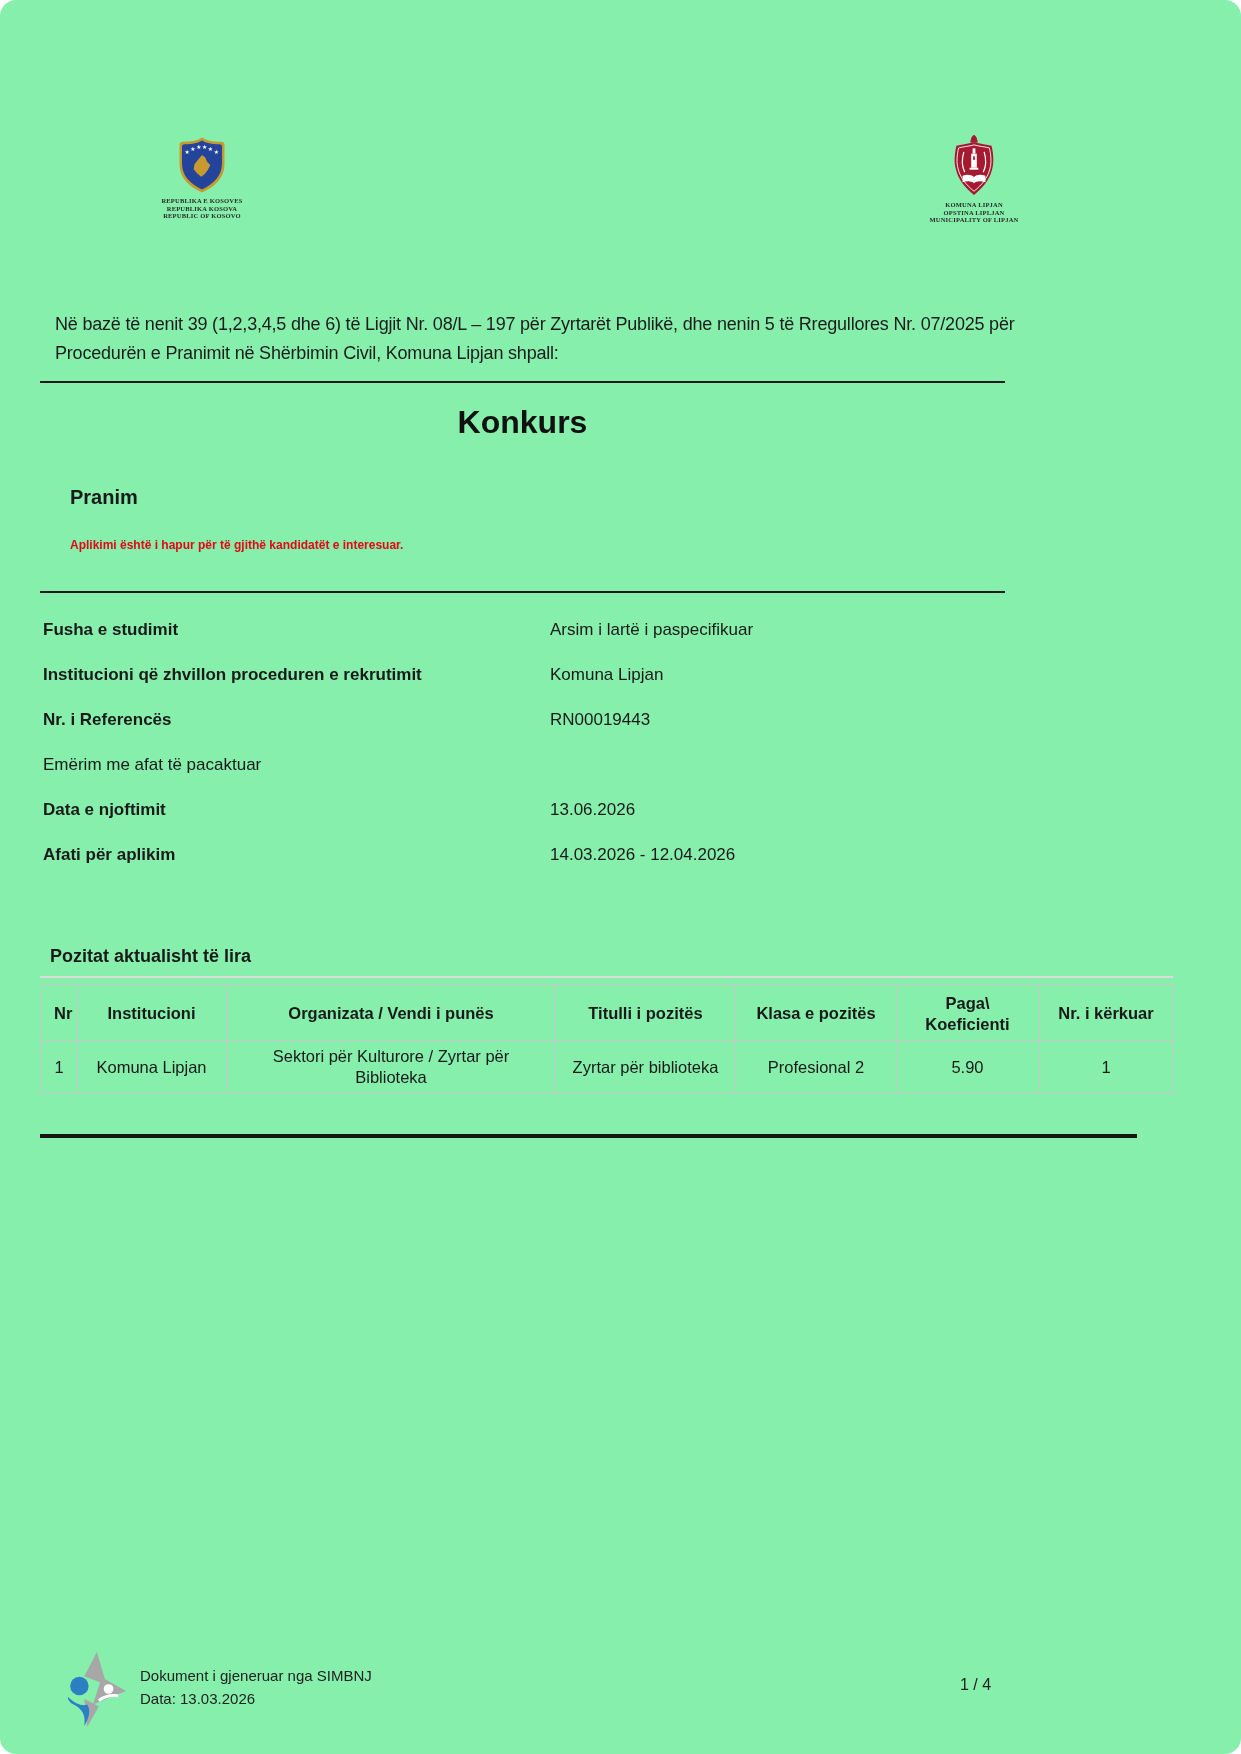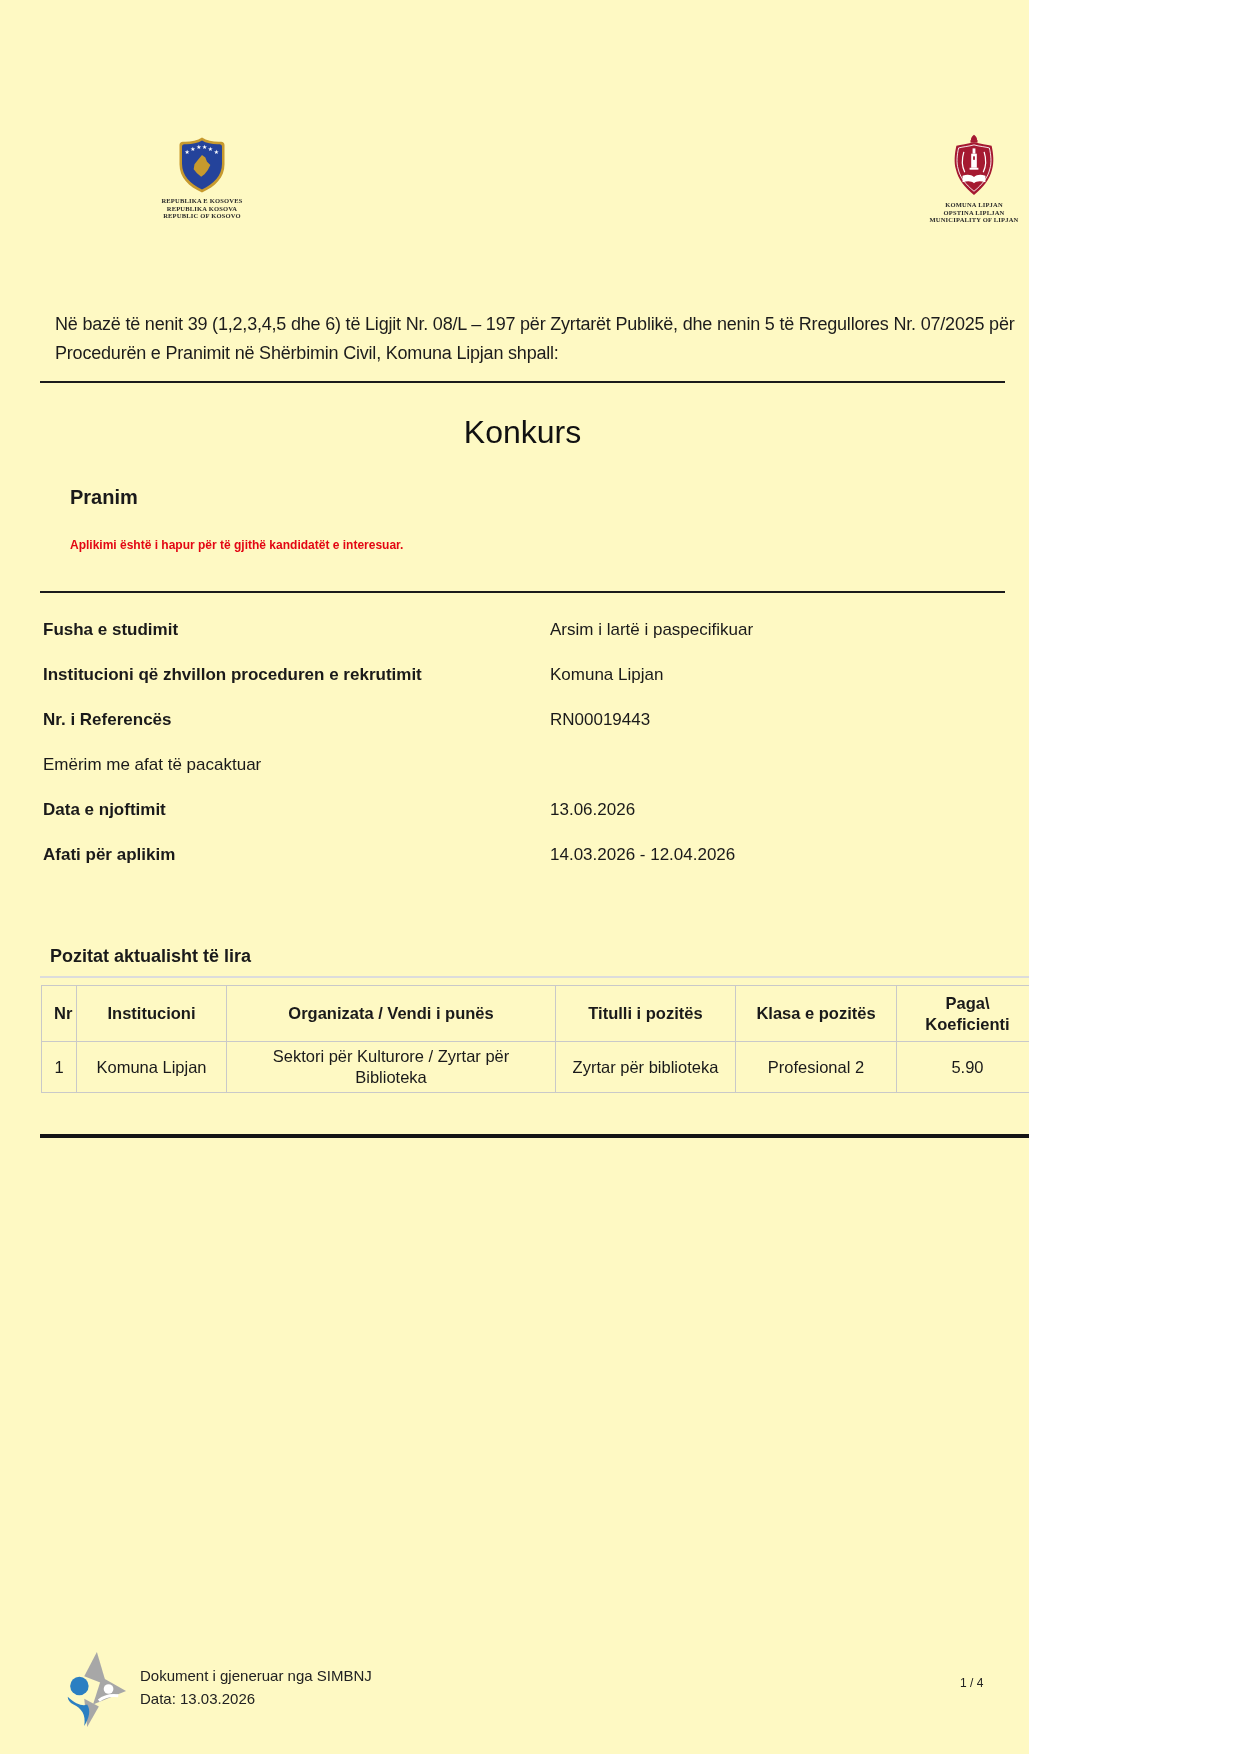--- a/index.html
+++ b/index.html
@@ -4,8 +4,8 @@
 <style>
   html,body{margin:0;padding:0;background:#ffffff;}
   .page{
-    position:relative;width:1029px;height:1754px;background:#fef9c3;overflow:hidden;
-    font-family:"Liberation Sans",sans-serif;color:#1a1a1a;
+    position:relative;width:1241px;height:1754px;background:#86efac;overflow:hidden;
+    font-family:"Liberation Sans",sans-serif;color:#1a1a1a;border-radius:16px;
   }
   
   .emblem-block{position:absolute;display:flex;flex-direction:column;align-items:center;}

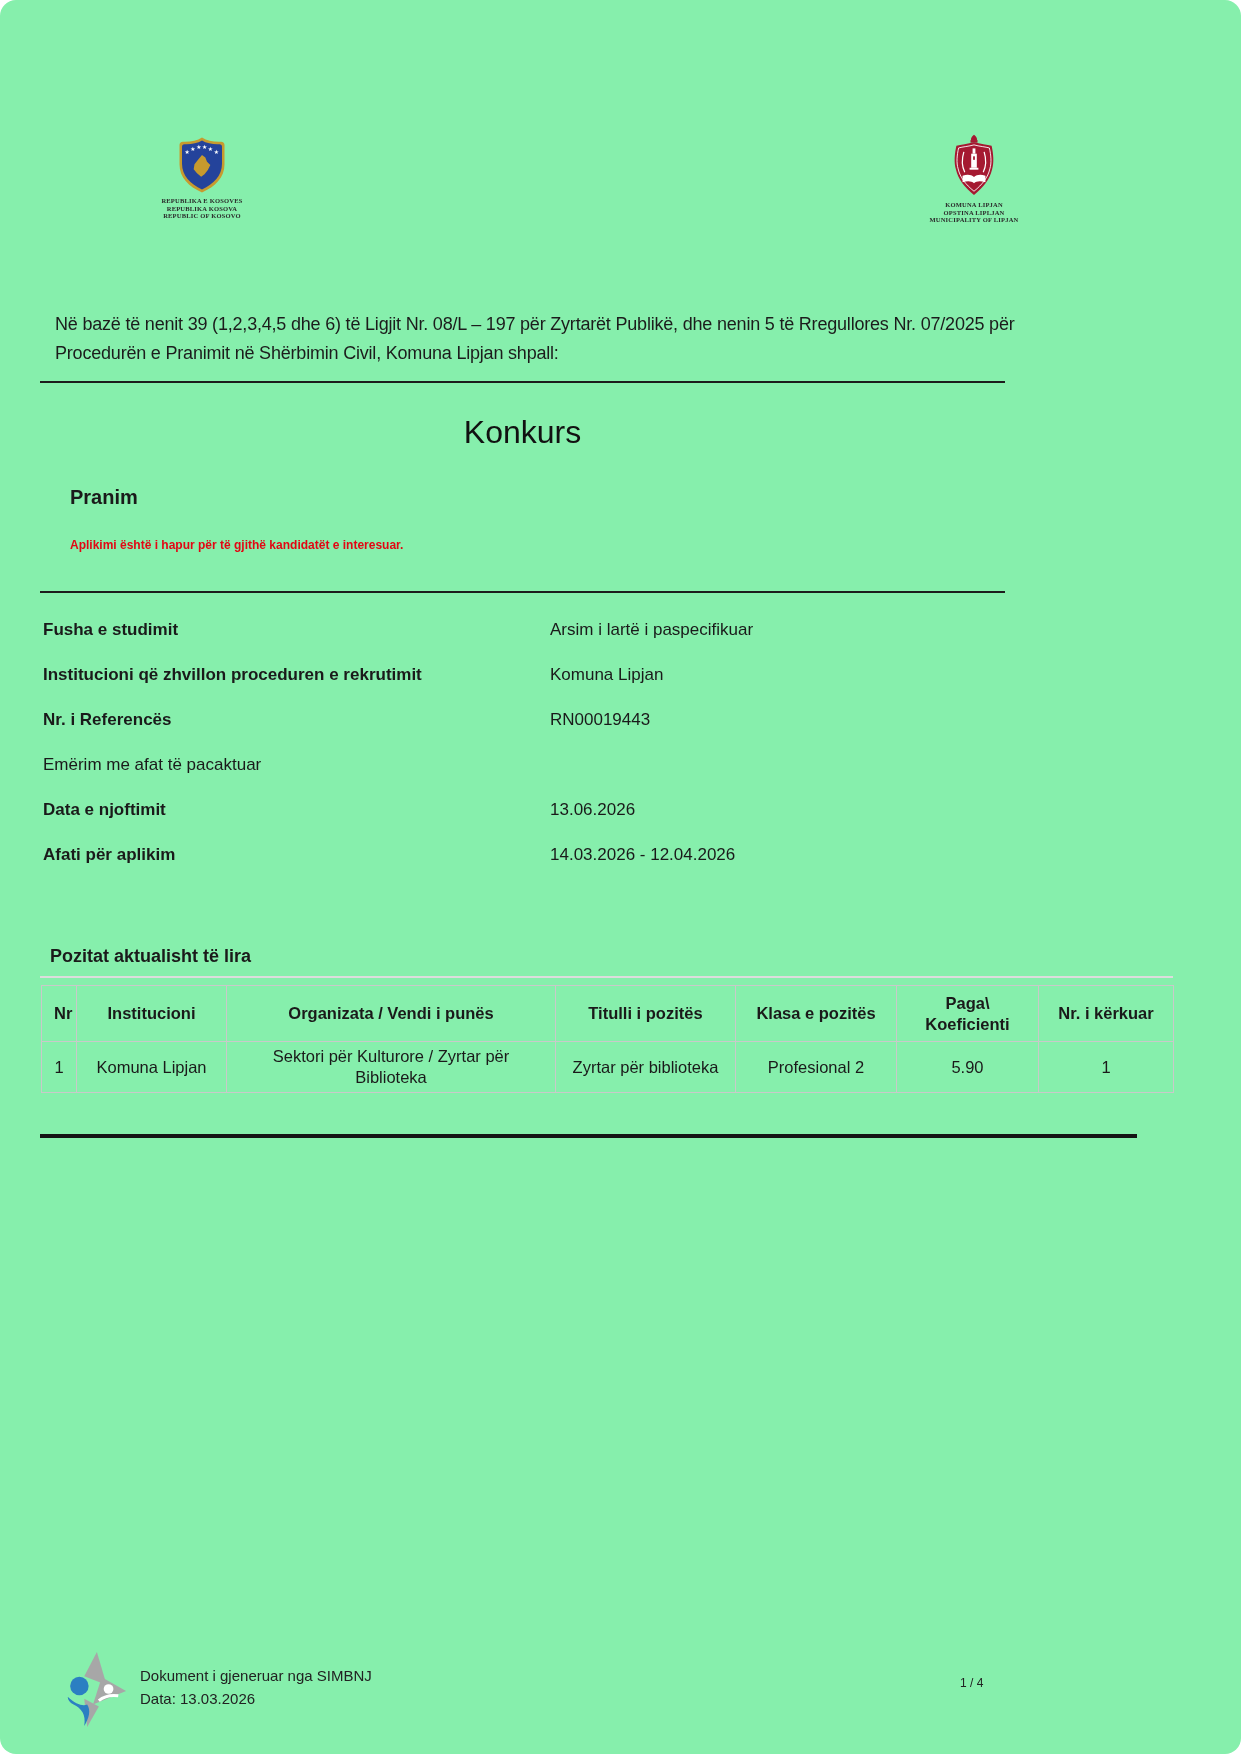--- a/index.html
+++ b/index.html
@@ -21,8 +21,8 @@
   .rule-2{left:40px;top:591px;width:965px;height:2px;}
   .rule-bottom{left:40px;top:1134px;width:1097px;height:4px;background:#141414;}
   .rule-heading{position:absolute;left:40px;top:976px;width:1133px;height:2px;background:#dcdcdc;}
-  .doc-title{position:absolute;left:40px;top:414px;width:965px;text-align:center;
-    font-size:32px;font-weight:normal;color:#111;}
+  .doc-title{position:absolute;left:40px;top:404px;width:965px;text-align:center;
+    font-size:32px;font-weight:bold;color:#111;}
   .doc-subtitle{position:absolute;left:70px;top:486px;font-size:20px;font-weight:bold;}
   .notice{position:absolute;left:70px;top:538px;font-size:12px;font-weight:bold;}
   

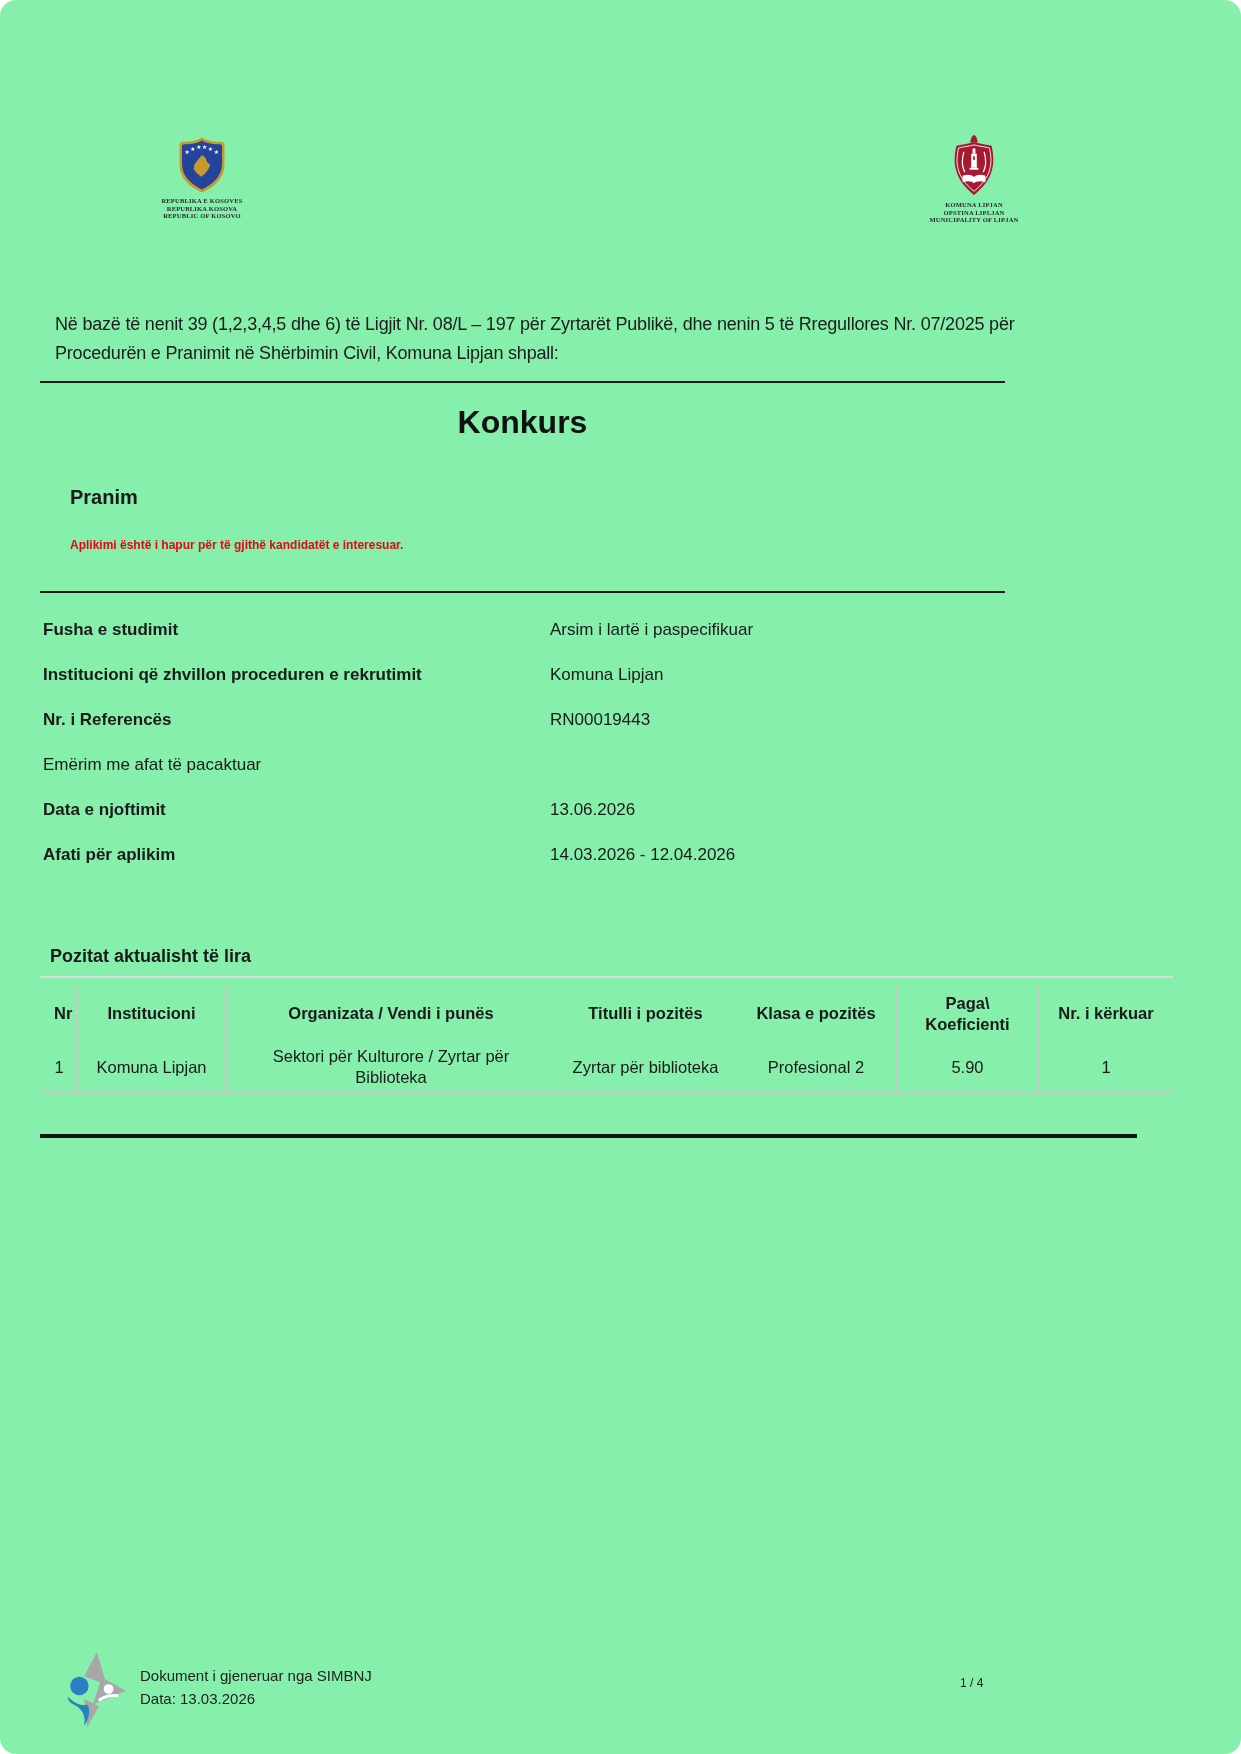--- a/index.html
+++ b/index.html
@@ -41,7 +41,7 @@
   
   .footer-logo{position:absolute;left:58px;top:1650px;}
   .footer-text{position:absolute;left:140px;top:1664px;font-size:15px;line-height:23px;color:#222;}
-  .page-number{position:absolute;left:960px;top:1676px;width:80px;font-size:12px;color:#222;}
+  .page-number{position:absolute;left:960px;top:1676px;width:80px;font-size:16px;color:#222;}
 </style>
 </head>
 <body>

